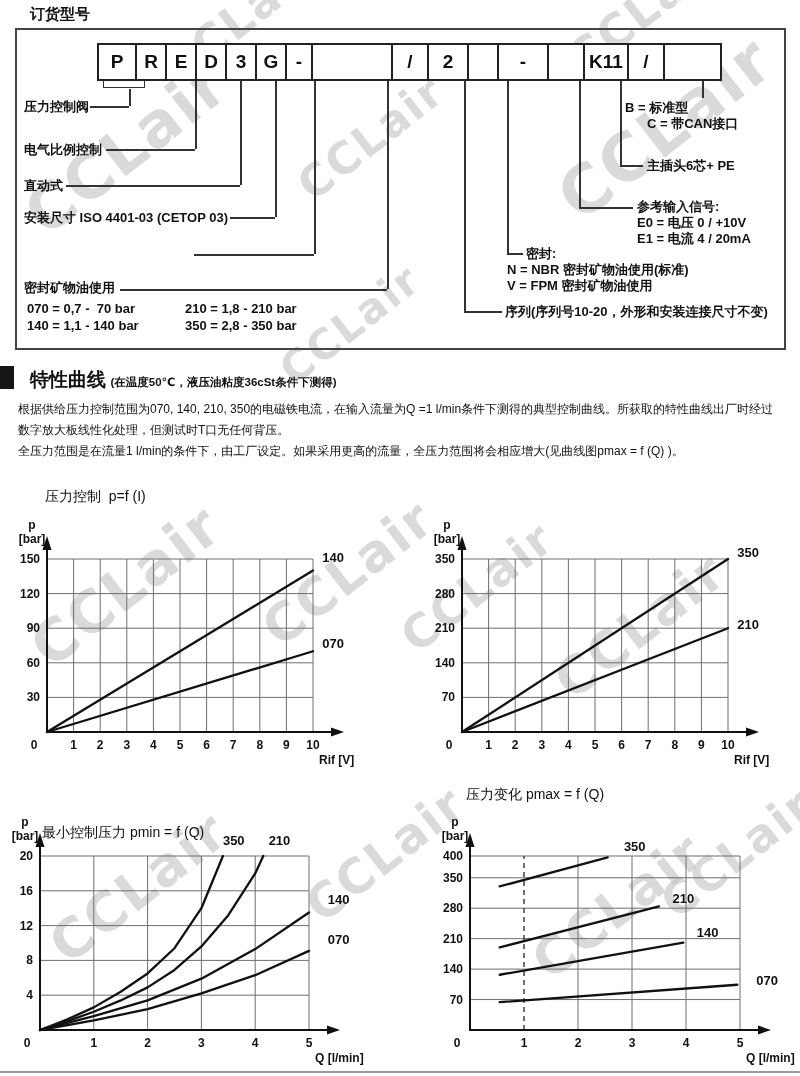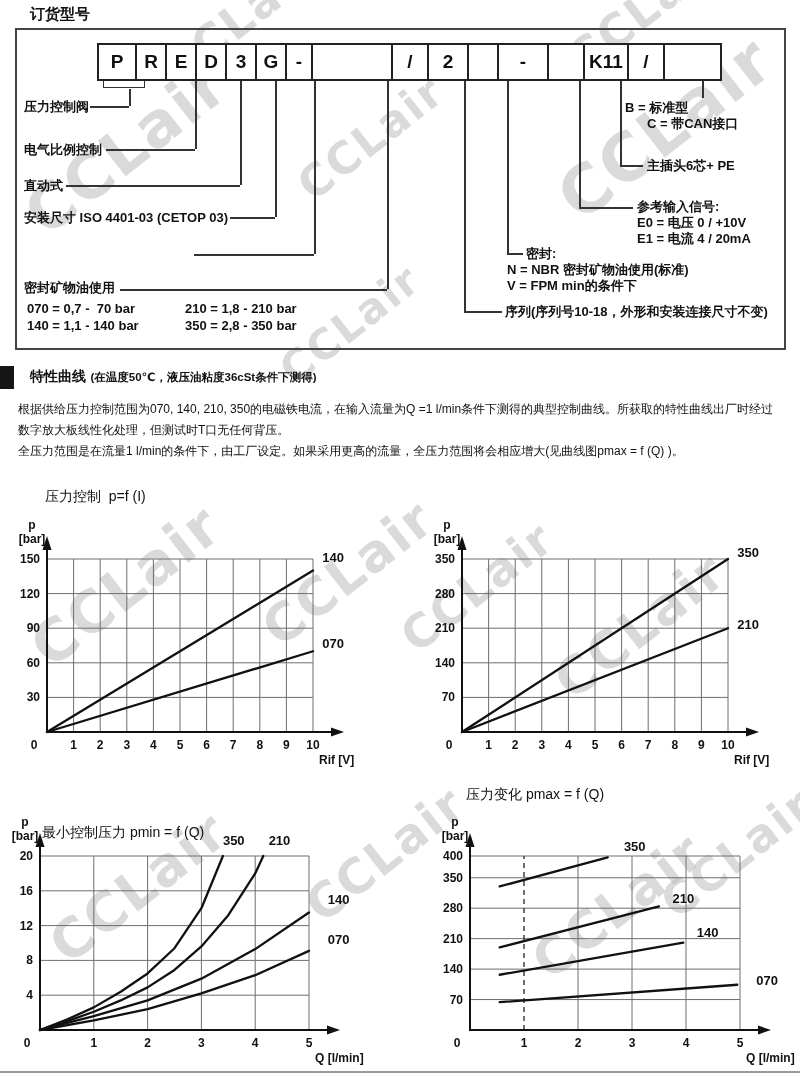--- a/index.html
+++ b/index.html
@@ -72,7 +72,7 @@
   <div class="lbl" style="left:620px;top:201px"><span class="code-b">E1</span><span> = 电流 4 / 20mA</span></div>
   <div class="lbl" style="left:509px;top:216px">密封:</div>
   <div class="lbl" style="left:490px;top:232px"><span class="code-b">N</span><span> = NBR 密封矿物油使用</span><span class="code-b">(标准)</span></div>
-  <div class="lbl" style="left:490px;top:248px"><span class="code-b">V</span><span> = FPM min的条件下</span></div>
+  <div class="lbl" style="left:490px;top:248px"><span class="code-b">V</span><span> = FPM 密封矿物油使用</span></div>
   <div class="lbl" style="left:488px;top:274px">序列(序列号10-18，外形和安装连接尺寸不变)</div>
 <div class="cline" style="left: 112px; top: 59px; width: 1.5px; height: 17px;"></div>
     <div class="cline" style="left: 178px; top: 51px; width: 1.5px; height: 68px;"></div>

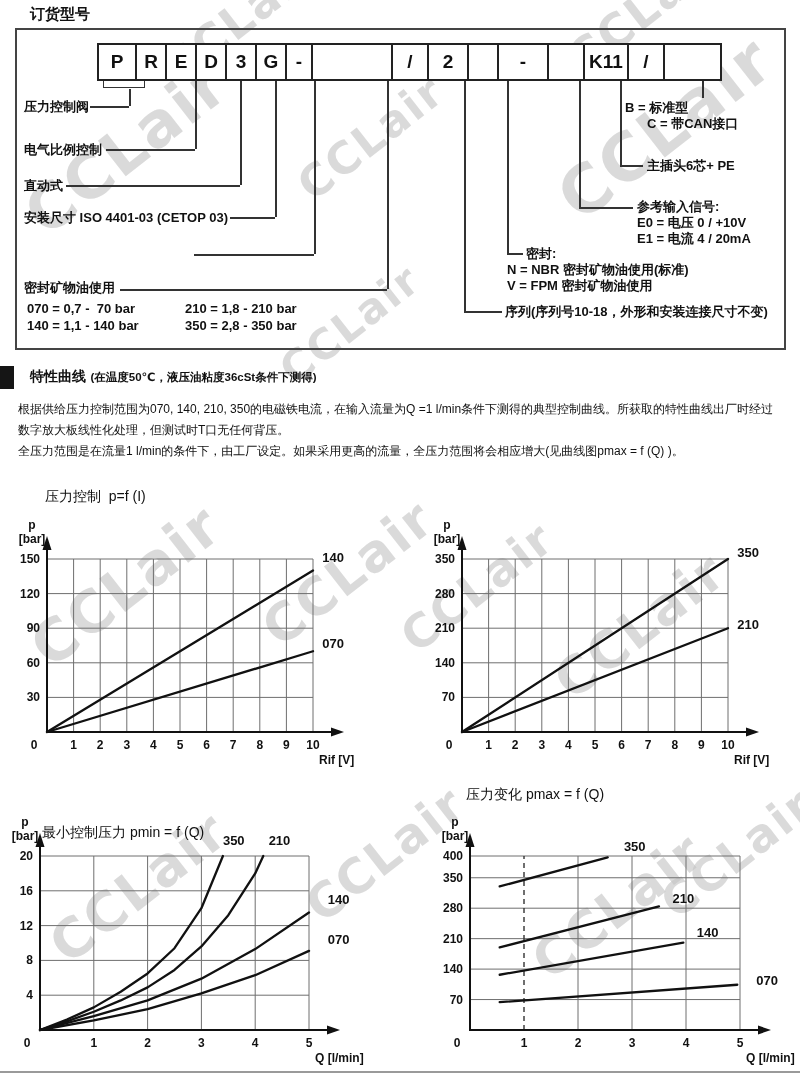--- a/index.html
+++ b/index.html
@@ -73,7 +73,7 @@
   <div class="lbl" style="left:509px;top:216px">密封:</div>
   <div class="lbl" style="left:490px;top:232px"><span class="code-b">N</span><span> = NBR 密封矿物油使用</span><span class="code-b">(标准)</span></div>
   <div class="lbl" style="left:490px;top:248px"><span class="code-b">V</span><span> = FPM 密封矿物油使用</span></div>
-  <div class="lbl" style="left:488px;top:274px">序列(序列号10-18，外形和安装连接尺寸不变)</div>
+  <div class="lbl" style="left:488px;top:274px">序列(序列号10-20，外形和安装连接尺寸不变)</div>
 <div class="cline" style="left: 112px; top: 59px; width: 1.5px; height: 17px;"></div>
     <div class="cline" style="left: 178px; top: 51px; width: 1.5px; height: 68px;"></div>
     <div class="cline" style="left: 223px; top: 51px; width: 1.5px; height: 104px;"></div>

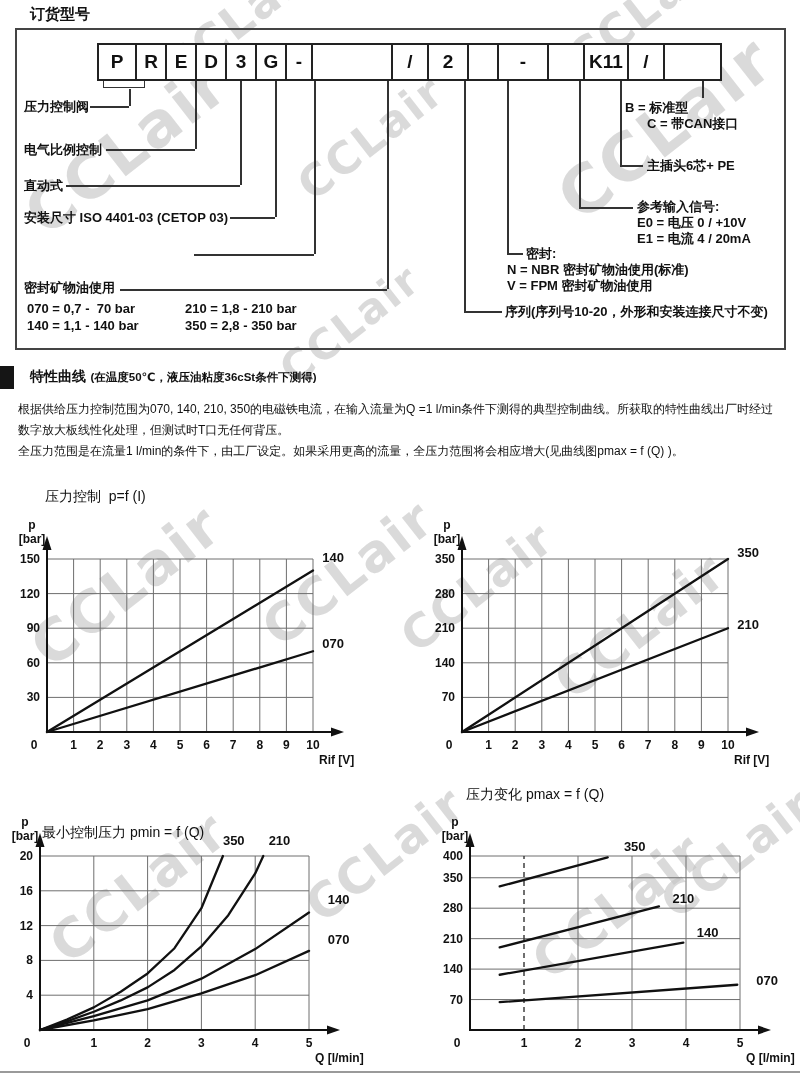--- a/index.html
+++ b/index.html
@@ -18,7 +18,7 @@
   #bracket{position:absolute;border:1.5px solid #333;border-top:none;z-index:2}
   #curves-square{position:absolute;left:0;top:366px;width:14px;height:23px;background:#151515;z-index:2}
   #hdr-curves{position:absolute;left:30px;top:367px;z-index:2;font-weight:bold;white-space:nowrap}
-  #hdr-curves .t{font-size:14px}
+  #hdr-curves .t{font-size:19px}
   #hdr-curves .n{font-size:11.5px}
   #para{position:absolute;left:18px;top:399px;width:780px;font-size:12px;line-height:21px;z-index:2;white-space:nowrap}
   .chart-title{position:absolute;font-size:14px;font-weight:normal;z-index:3;white-space:pre}

